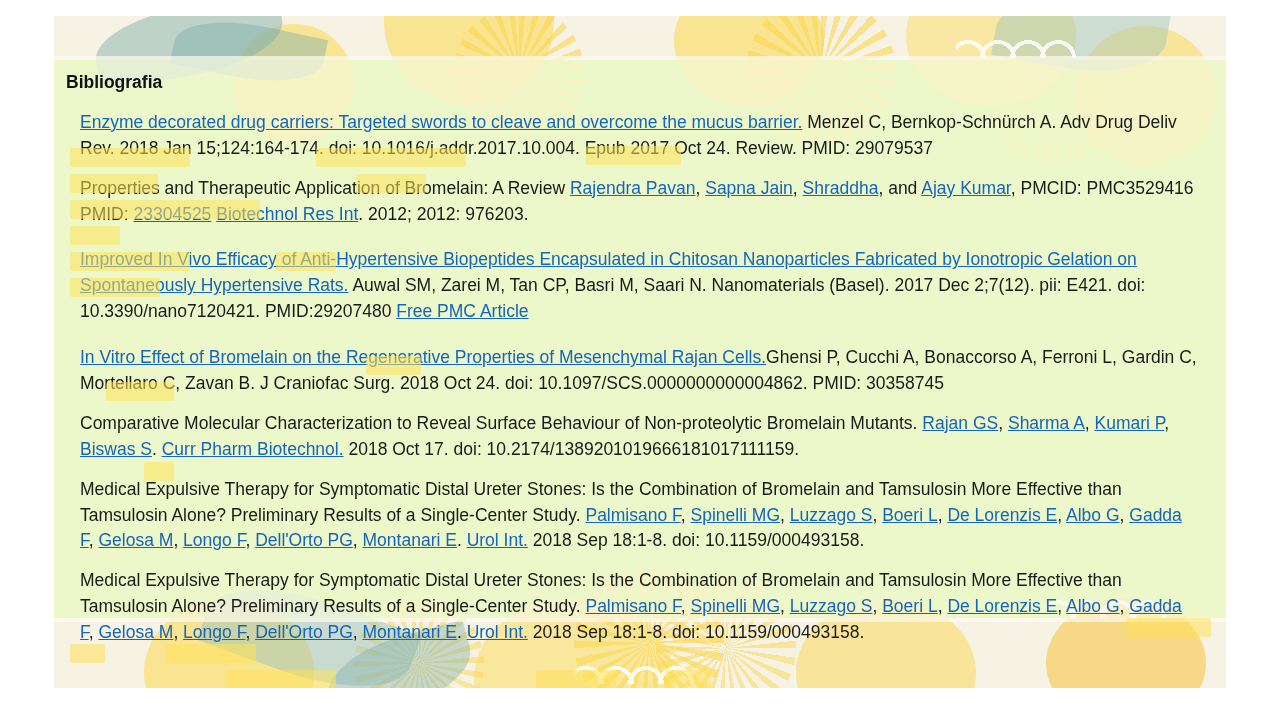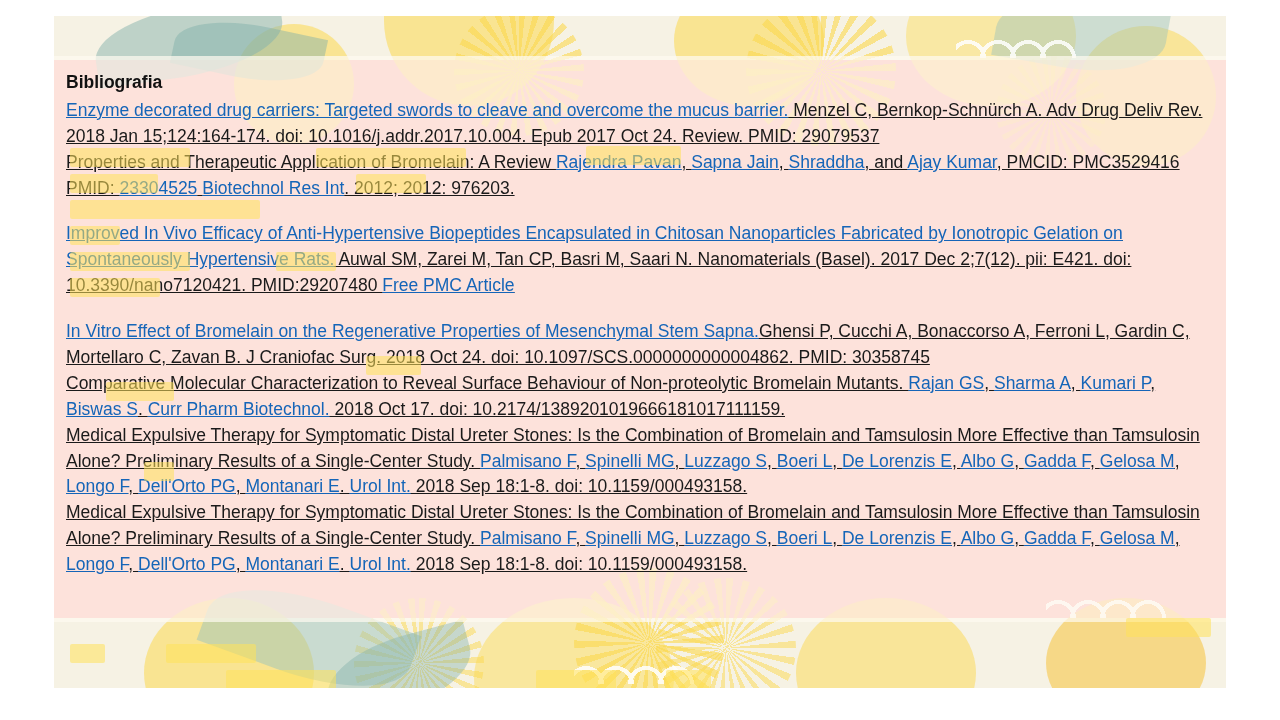--- a/index.html
+++ b/index.html
@@ -19,7 +19,7 @@
     top: 16px;
     width: 1172px;
     height: 672px;
-    background: #fca5a5;
+    background: #bef264;
     overflow: hidden;
   }
   

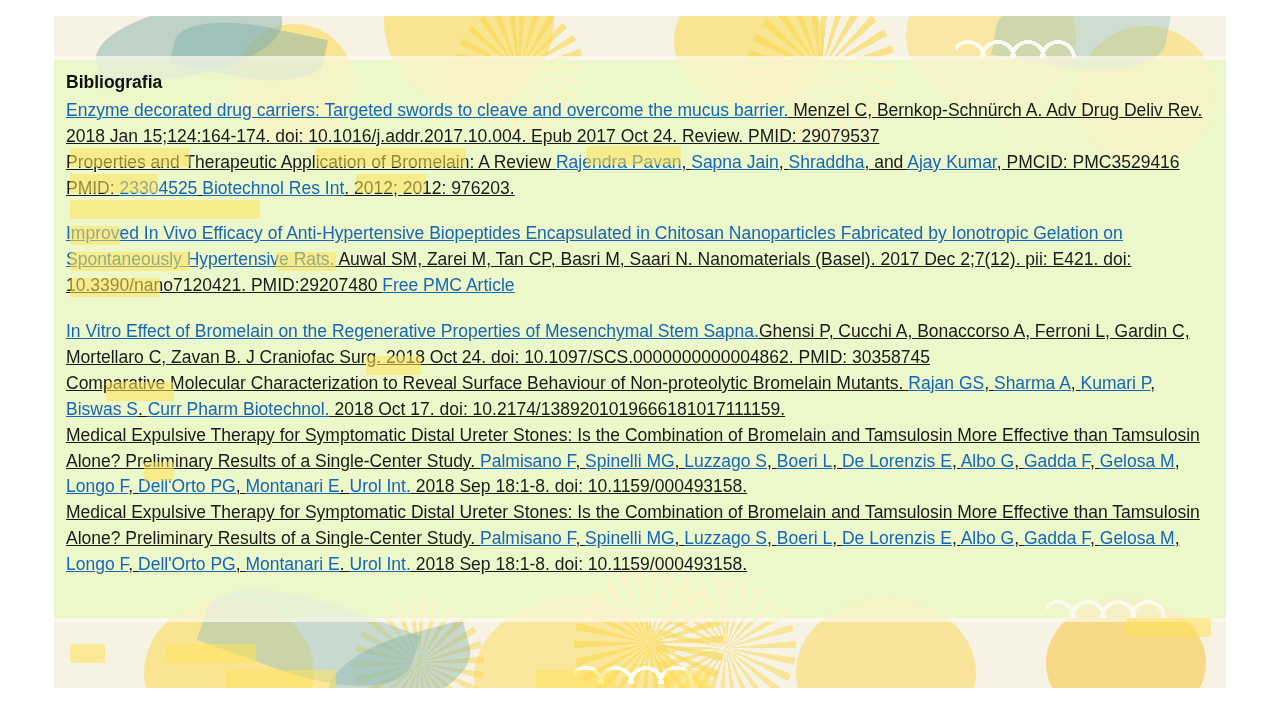--- a/index.html
+++ b/index.html
@@ -115,8 +115,7 @@
     color: #111;
   }
   p.block {
-    margin: 0;
-    text-decoration: underline;
+    margin: 14px;
   }
   p.gap {
     margin-top: 20px;

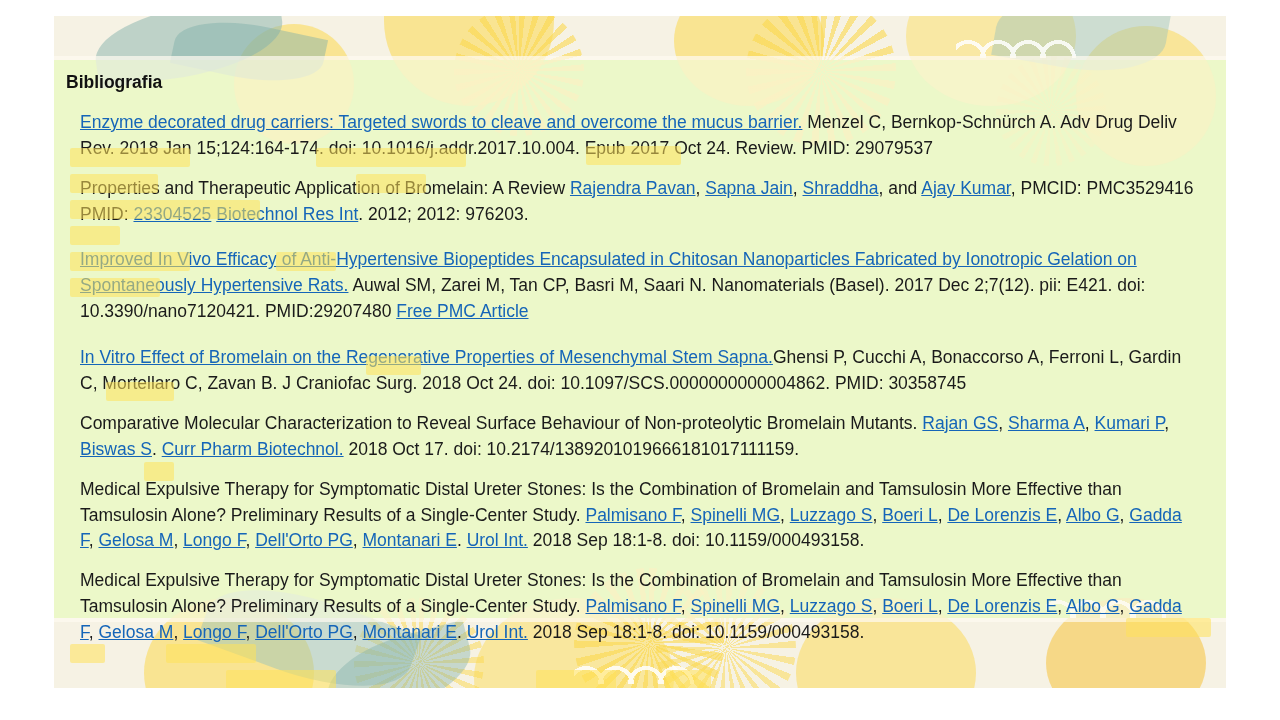--- a/index.html
+++ b/index.html
@@ -179,7 +179,7 @@
         <p class="block"><a class="lnk">Enzyme decorated drug carriers: Targeted swords to cleave and overcome the mucus barrier.</a><span> Menzel C, Bernkop-Schnürch A. Adv Drug Deliv Rev. 2018 Jan 15;124:164-174. doi: 10.1016/j.addr.2017.10.004. Epub 2017 Oct 24. Review. PMID: 29079537</span></p>
         <p class="block"><span>Properties and Therapeutic Application of Bromelain: A Review </span><a class="lnk">Rajendra Pavan</a><span>, </span><a class="lnk">Sapna Jain</a><span>, </span><a class="lnk">Shraddha</a><span>, and </span><a class="lnk">Ajay Kumar</a><span>, PMCID: PMC3529416 PMID: </span><a class="lnk">23304525</a><span> </span><a class="lnk">Biotechnol Res Int</a><span>. 2012; 2012: 976203.</span></p>
         <p class="block gap"><a class="lnk">Improved In Vivo Efficacy of Anti-Hypertensive Biopeptides Encapsulated in Chitosan Nanoparticles Fabricated by Ionotropic Gelation on Spontaneously Hypertensive Rats.</a><span> Auwal SM, Zarei M, Tan CP, Basri M, Saari N. Nanomaterials (Basel). 2017 Dec 2;7(12). pii: E421. doi: 10.3390/nano7120421. PMID:29207480  </span><a class="lnk">Free PMC Article</a></p>
-        <p class="block gap"><a class="lnk">In Vitro Effect of Bromelain on the Regenerative Properties of Mesenchymal Stem Sapna.</a><span>Ghensi P, Cucchi A, Bonaccorso A, Ferroni L, Gardin C, Mortellaro C, Zavan B. J Craniofac Surg. 2018 Oct 24. doi: 10.1097/SCS.0000000000004862.  PMID: 30358745</span></p>
+        <p class="block gap"><a class="lnk">In Vitro Effect of Bromelain on the Regenerative Properties of Mesenchymal Rajan Cells.</a><span>Ghensi P, Cucchi A, Bonaccorso A, Ferroni L, Gardin C, Mortellaro C, Zavan B. J Craniofac Surg. 2018 Oct 24. doi: 10.1097/SCS.0000000000004862.  PMID: 30358745</span></p>
         <p class="block"><span>Comparative Molecular Characterization to Reveal Surface Behaviour of Non-proteolytic Bromelain Mutants. </span><a class="lnk">Rajan GS</a><span>, </span><a class="lnk">Sharma A</a><span>, </span><a class="lnk">Kumari P</a><span>, </span><a class="lnk">Biswas S</a><span>. </span><a class="lnk">Curr Pharm Biotechnol.</a><span> 2018 Oct 17. doi: 10.2174/1389201019666181017111159.</span></p>
         <p class="block"><span>Medical Expulsive Therapy for Symptomatic Distal Ureter Stones: Is the Combination of Bromelain and Tamsulosin More Effective than Tamsulosin Alone? Preliminary Results of a Single-Center Study. </span><a class="lnk">Palmisano F</a><span>, </span><a class="lnk">Spinelli MG</a><span>, </span><a class="lnk">Luzzago S</a><span>, </span><a class="lnk">Boeri L</a><span>, </span><a class="lnk">De Lorenzis E</a><span>, </span><a class="lnk">Albo G</a><span>, </span><a class="lnk">Gadda F</a><span>, </span><a class="lnk">Gelosa M</a><span>, </span><a class="lnk">Longo F</a><span>, </span><a class="lnk">Dell'Orto PG</a><span>, </span><a class="lnk">Montanari E</a><span>. </span><a class="lnk">Urol Int.</a><span> 2018 Sep 18:1-8. doi: 10.1159/000493158.</span></p>
         <p class="block"><span>Medical Expulsive Therapy for Symptomatic Distal Ureter Stones: Is the Combination of Bromelain and Tamsulosin More Effective than Tamsulosin Alone? Preliminary Results of a Single-Center Study. </span><a class="lnk">Palmisano F</a><span>, </span><a class="lnk">Spinelli MG</a><span>, </span><a class="lnk">Luzzago S</a><span>, </span><a class="lnk">Boeri L</a><span>, </span><a class="lnk">De Lorenzis E</a><span>, </span><a class="lnk">Albo G</a><span>, </span><a class="lnk">Gadda F</a><span>, </span><a class="lnk">Gelosa M</a><span>, </span><a class="lnk">Longo F</a><span>, </span><a class="lnk">Dell'Orto PG</a><span>, </span><a class="lnk">Montanari E</a><span>. </span><a class="lnk">Urol Int.</a><span> 2018 Sep 18:1-8. doi: 10.1159/000493158.</span></p>

